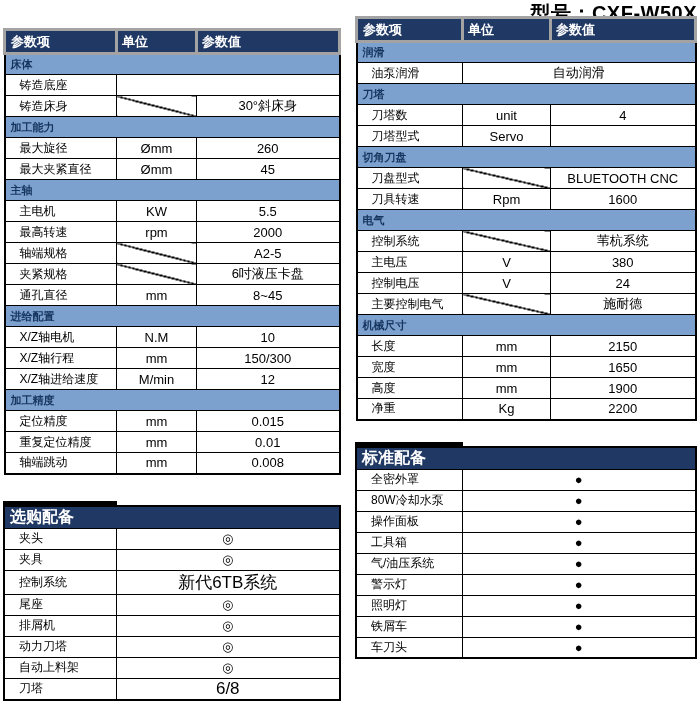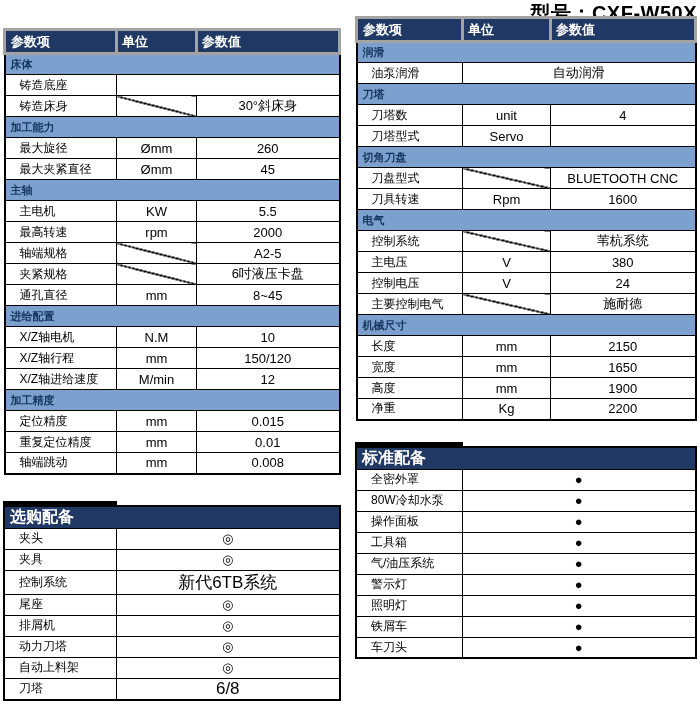--- a/index.html
+++ b/index.html
@@ -113,7 +113,7 @@
           <tr>
             <td class="lbl">X/Z轴行程</td>
             <td class="c">mm</td>
-            <td class="c">150/120</td>
+            <td class="c">150/300</td>
           </tr>
           <tr>
             <td class="lbl">X/Z轴进给速度</td>

